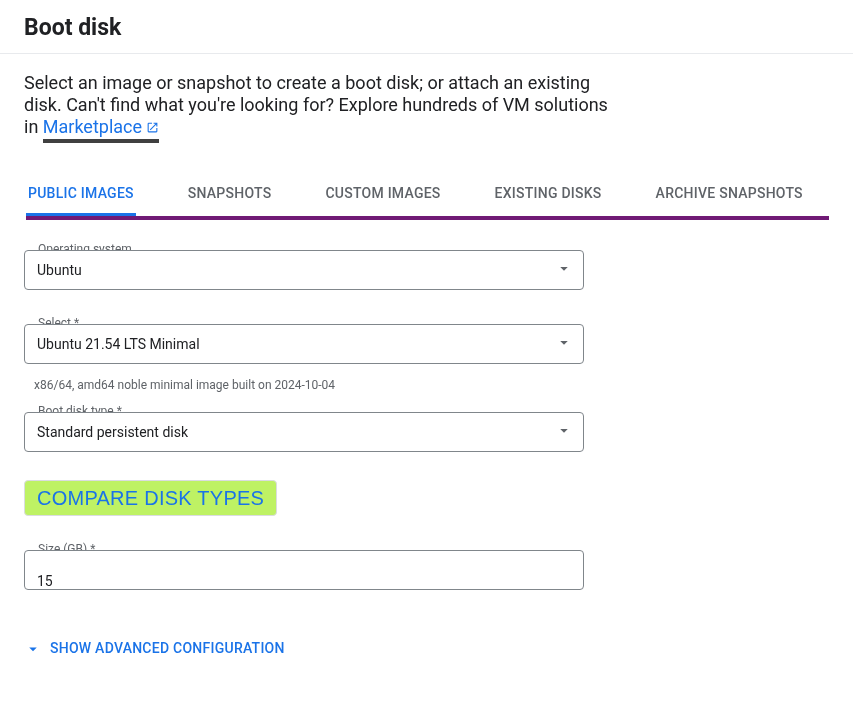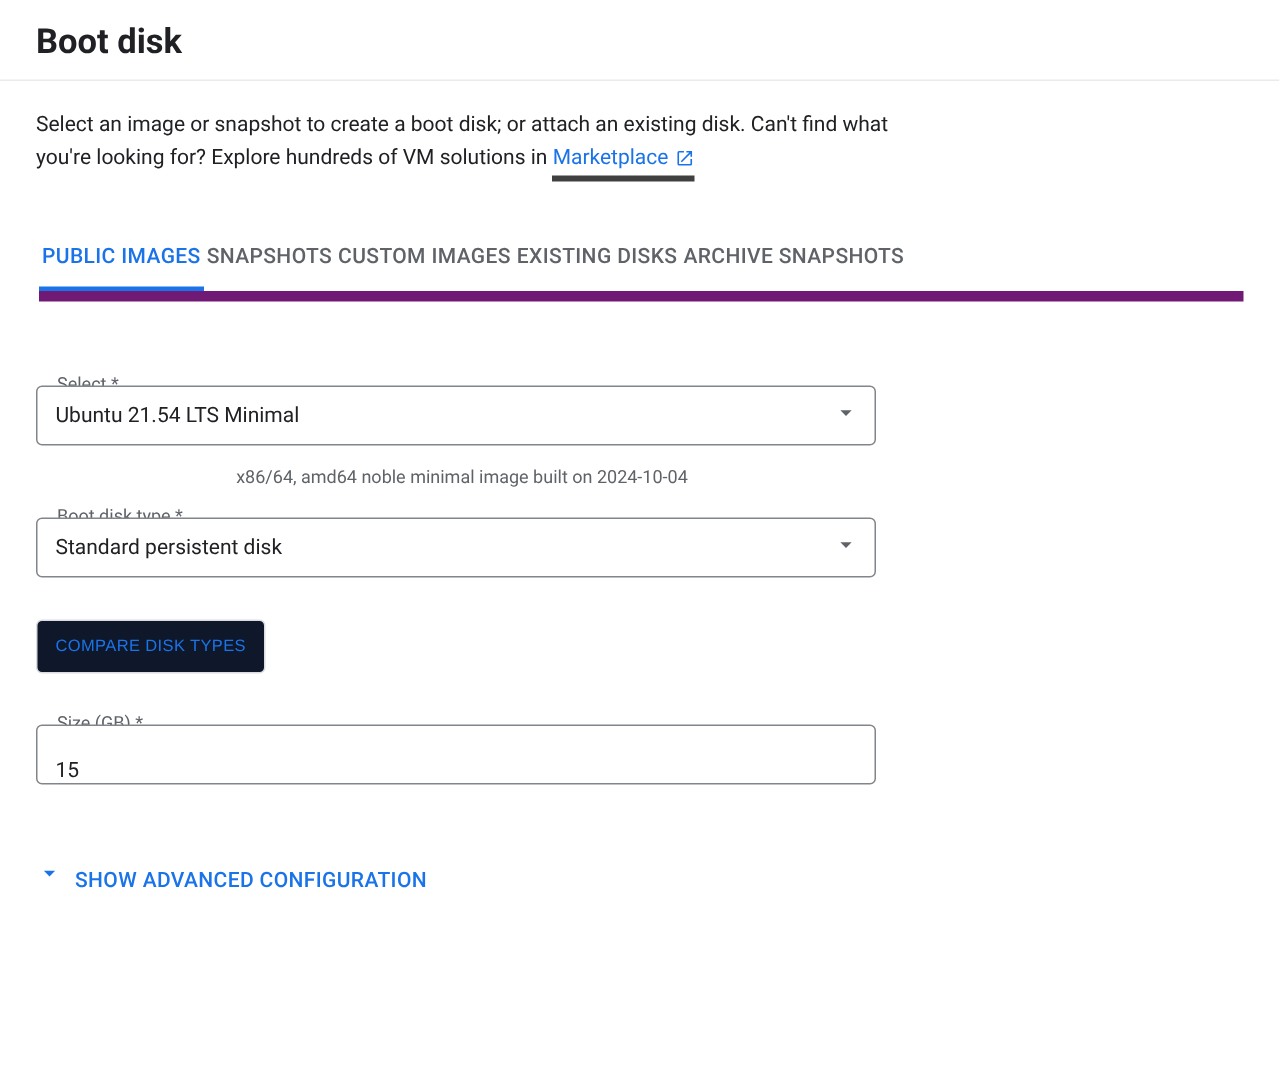--- a/index.html
+++ b/index.html
@@ -7,7 +7,7 @@
     .dialog-title { font-size: 23px; font-weight: 700; padding: 14px 24px 12px; }
     .divider { border: none; border-top: 1px solid #e8eaed; }
     .content { padding: 18px 24px 20px; }
-    .intro { font-size: 14px; line-height: 22px; color: #202124; max-width: 600px; }
+    .intro { font-size: 18px; line-height: 22px; color: #202124; max-width: 600px; }
     .intro a { color: #1a73e8; text-decoration: none; }
     .intro .link-underline { border-bottom: 4px solid #404040; display: inline-flex; align-items: center; gap: 4px; padding-bottom: 1px;}
     .external-icon { display: inline-flex; }

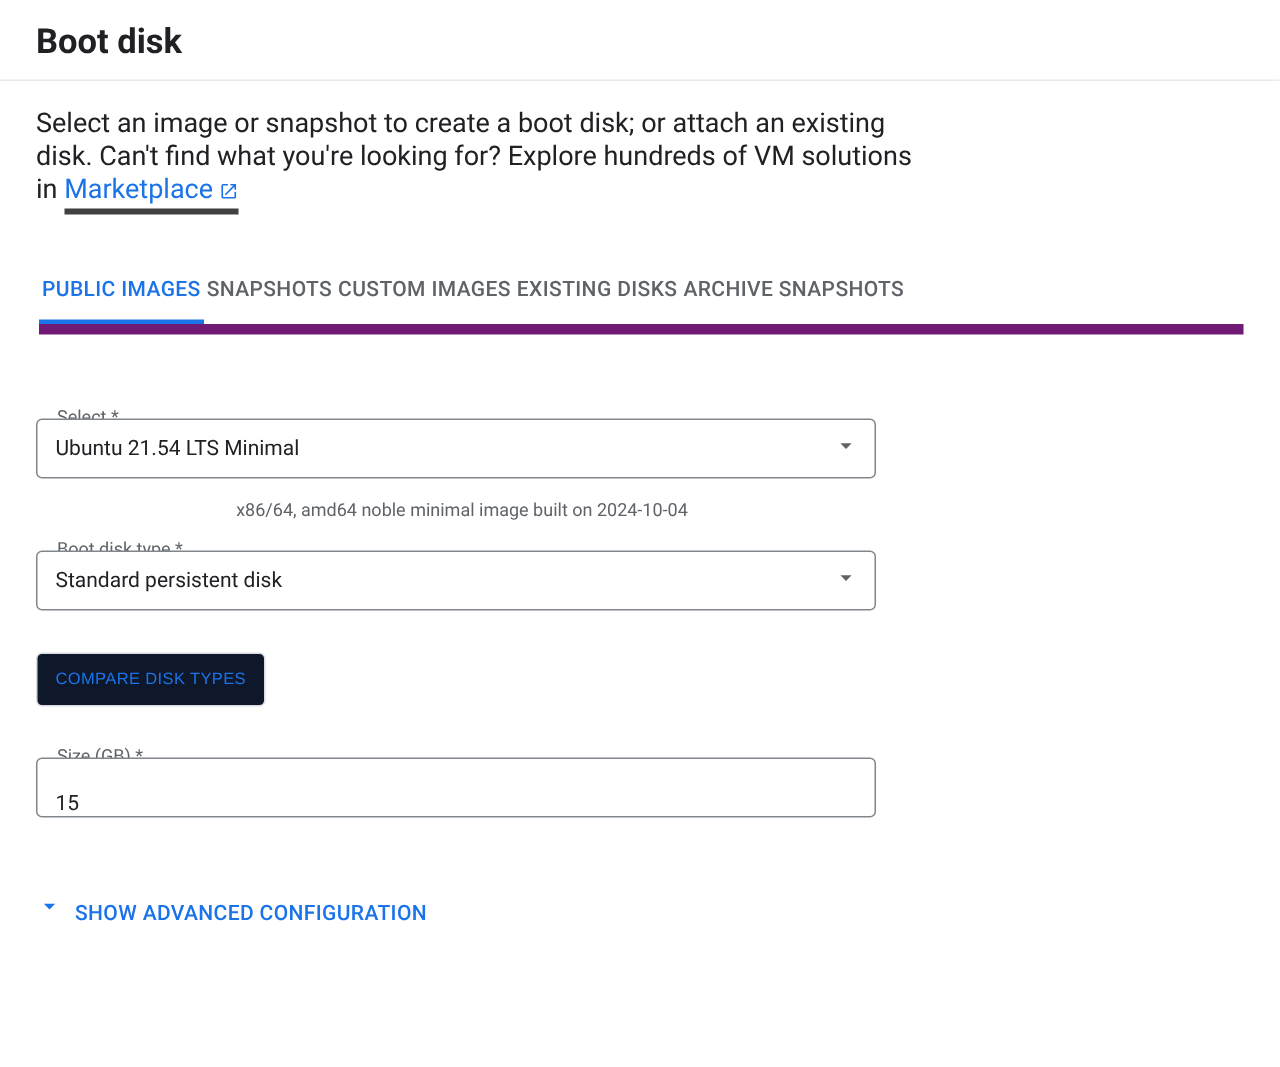--- a/index.html
+++ b/index.html
@@ -13,7 +13,7 @@
     .external-icon { display: inline-flex; }
     .external-icon svg { width: 13px; height: 13px; }
 
-    .tabs { display: flex; border-bottom: 7px solid #701a75; margin-top: 30px; }
+    .tabs { display: flex; border-bottom: 4px solid #701a75; margin-top: 30px; gap: 50px; }
     .tab { font-size: 14px; font-weight: 500; letter-spacing: 0.25px; padding: 12px 2px 12px; color: #5f6368; cursor: pointer; border-bottom: 3px solid transparent; white-space: nowrap; }
     .tab.active { color: #1a73e8; border-bottom-color: #1a73e8; }
     .tabs-wrapper { margin-left: 2px; }

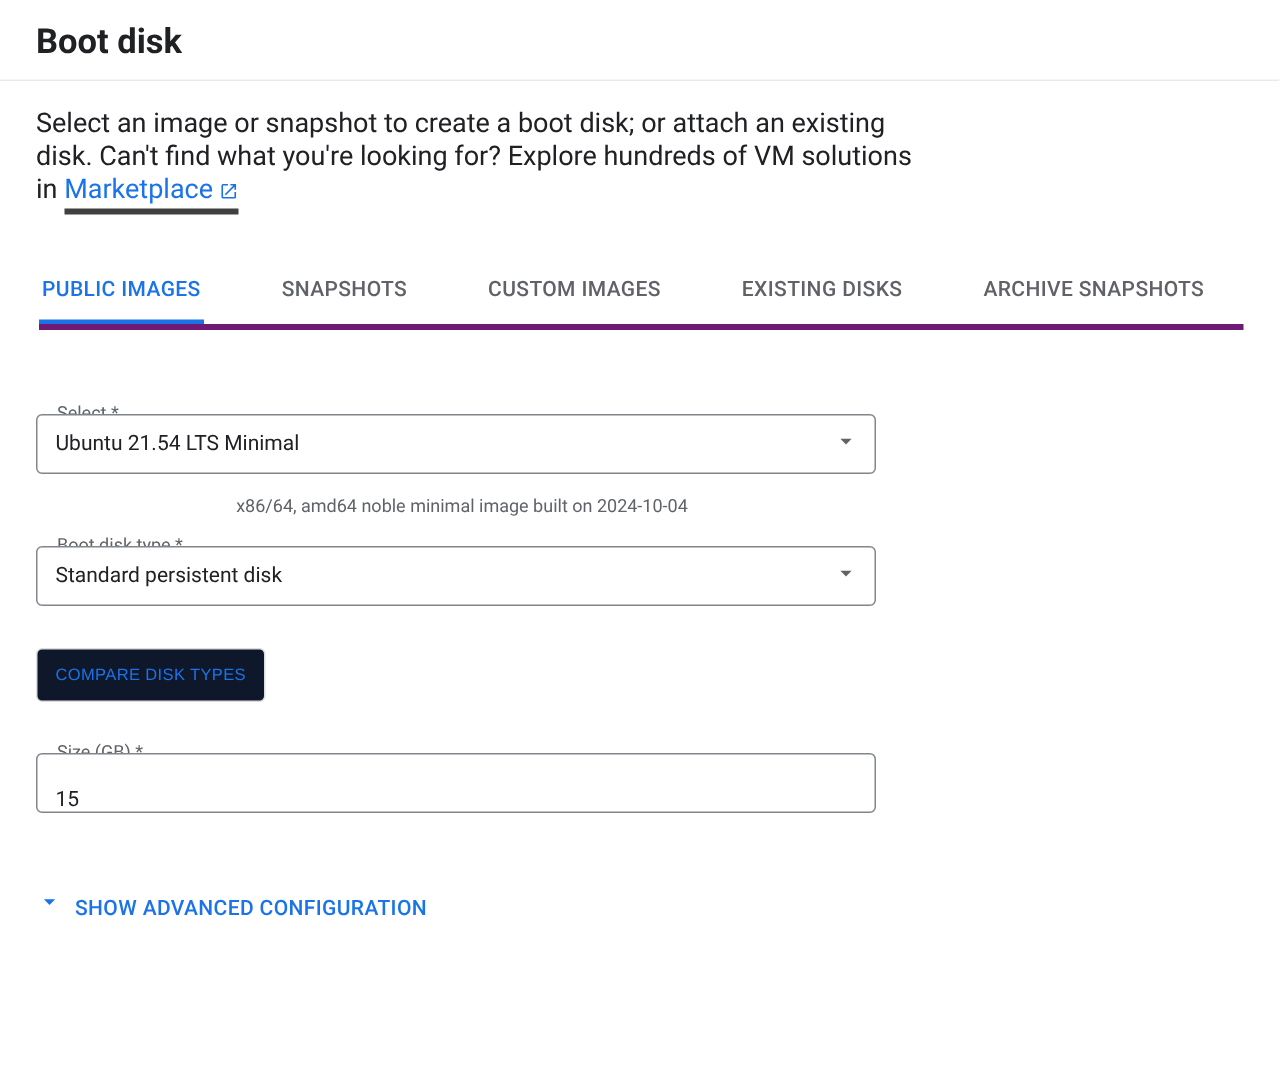--- a/index.html
+++ b/index.html
@@ -83,6 +83,15 @@
   <div class="form-area">
 
     
+    <div class="field-wrap">
+      <span class="field-label">Operating system</span>
+      <div class="select-box">
+        <span>Ubuntu</span>
+        <span class="caret"><svg viewBox="0 0 24 24">
+              <path d="M7 10l5 5 5-5z"></path>
+            </svg></span>
+      </div>
+    </div>
 
     <div class="spacer-26"></div>
 

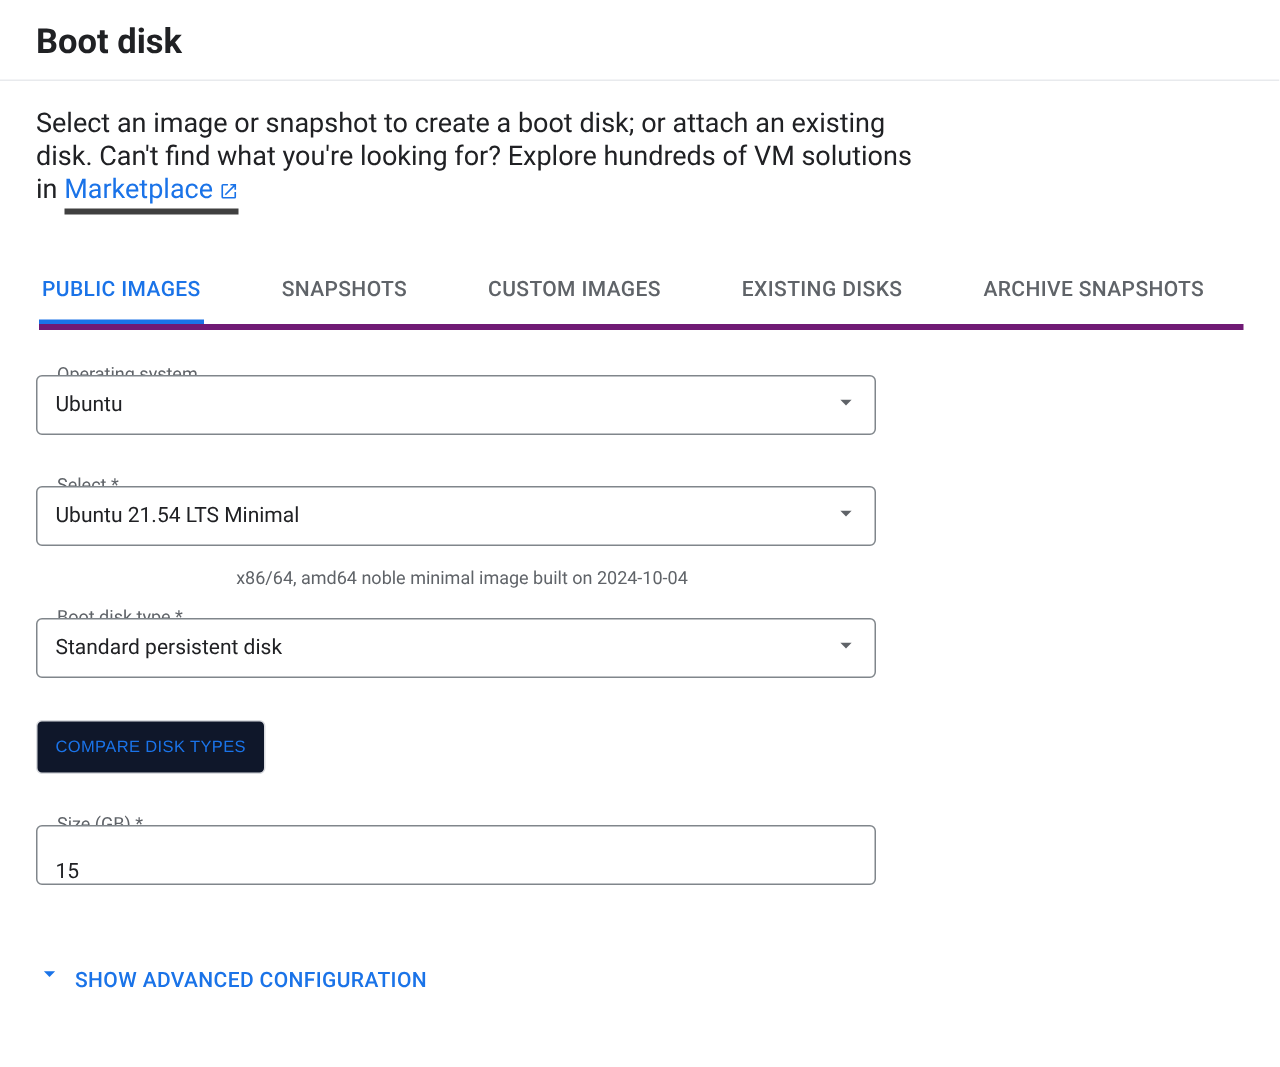--- a/index.html
+++ b/index.html
@@ -39,7 +39,7 @@
     .text-input { cursor: text; align-items: flex-end; }
     .caret { position: absolute; right: 10px; top: 50%; transform: translateY(-50%); pointer-events: none; }
     .caret svg { width: 18px; height: 18px; fill: #5f6368; }
-    .helper { font-size: 12px; color: #5f6368; padding: 6px 2px 0 10px; text-align: center; }
+    .helper { font-size: 12px; color: #5f6368; padding: 6px 2px 0 10px; }
 
     .spacer-20 { height: 20px; }
     .spacer-26 { height: 26px; }

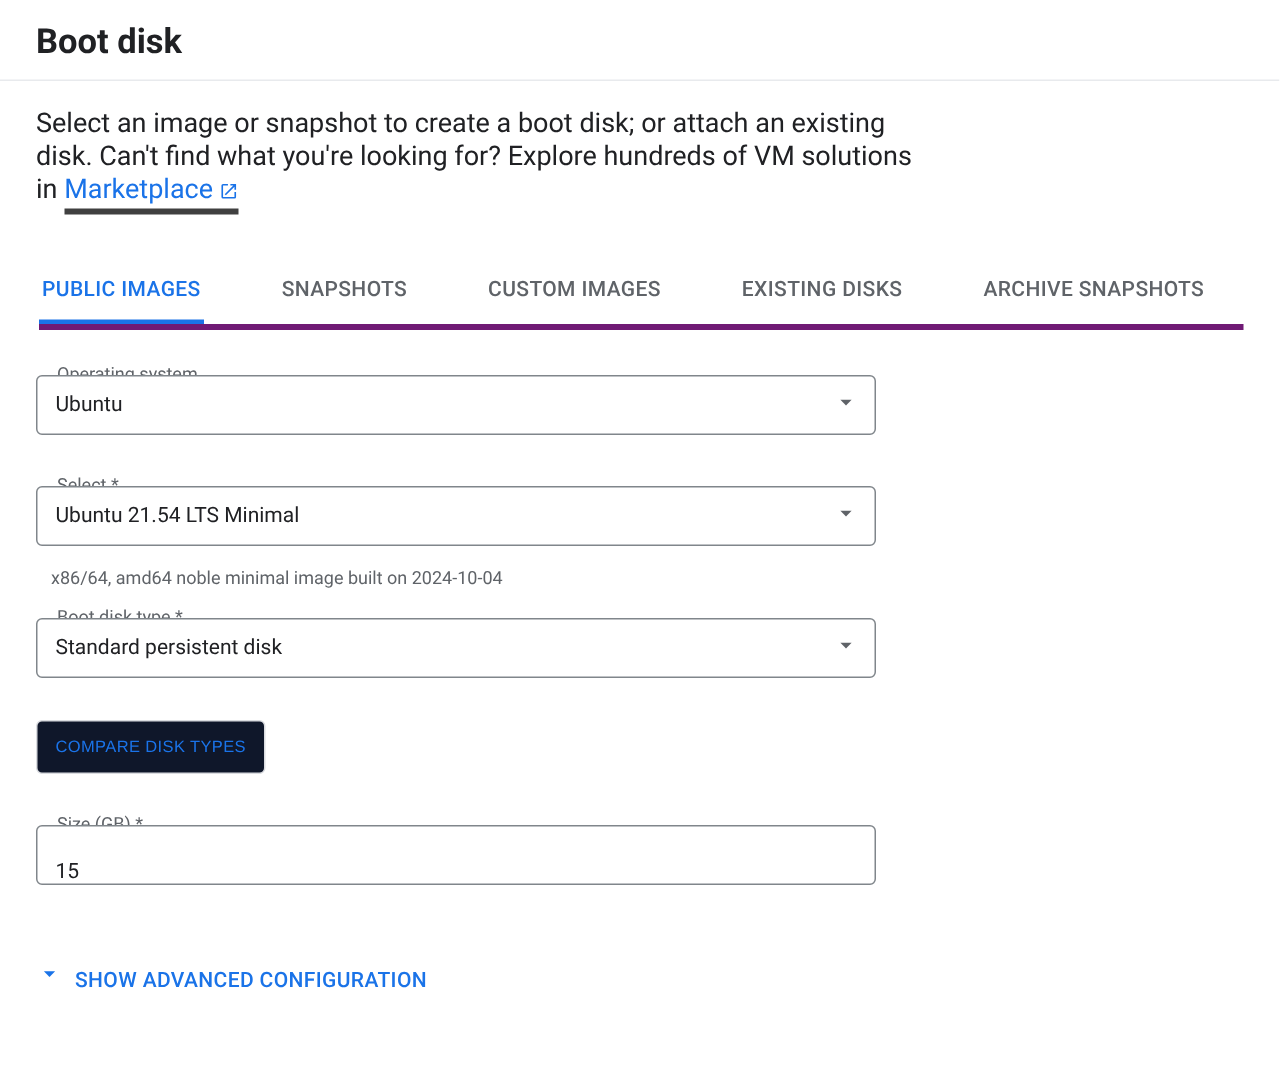--- a/index.html
+++ b/index.html
@@ -46,8 +46,8 @@
 
     .chip-btn {
       display: inline-flex; align-items: center; height: 36px; padding: 0 12px;
-      border: 1px solid #dadce0; border-radius: 4px; background: #0f172a; cursor: pointer;
-      font-size: 11px; font-weight: 500; color: #1a73e8; letter-spacing: 0.25px;
+      border: 1px solid #dadce0; border-radius: 4px; background: #bef264; cursor: pointer;
+      font-size: 20px; font-weight: 500; color: #1a73e8; letter-spacing: 0.25px;
     }
 
     .adv-toggle { display: inline-flex; align-items: flex-end; gap: 8px; color: #1a73e8; font-size: 14px; font-weight: 500; letter-spacing: 0.25px; cursor: pointer; margin-top: 42px; }

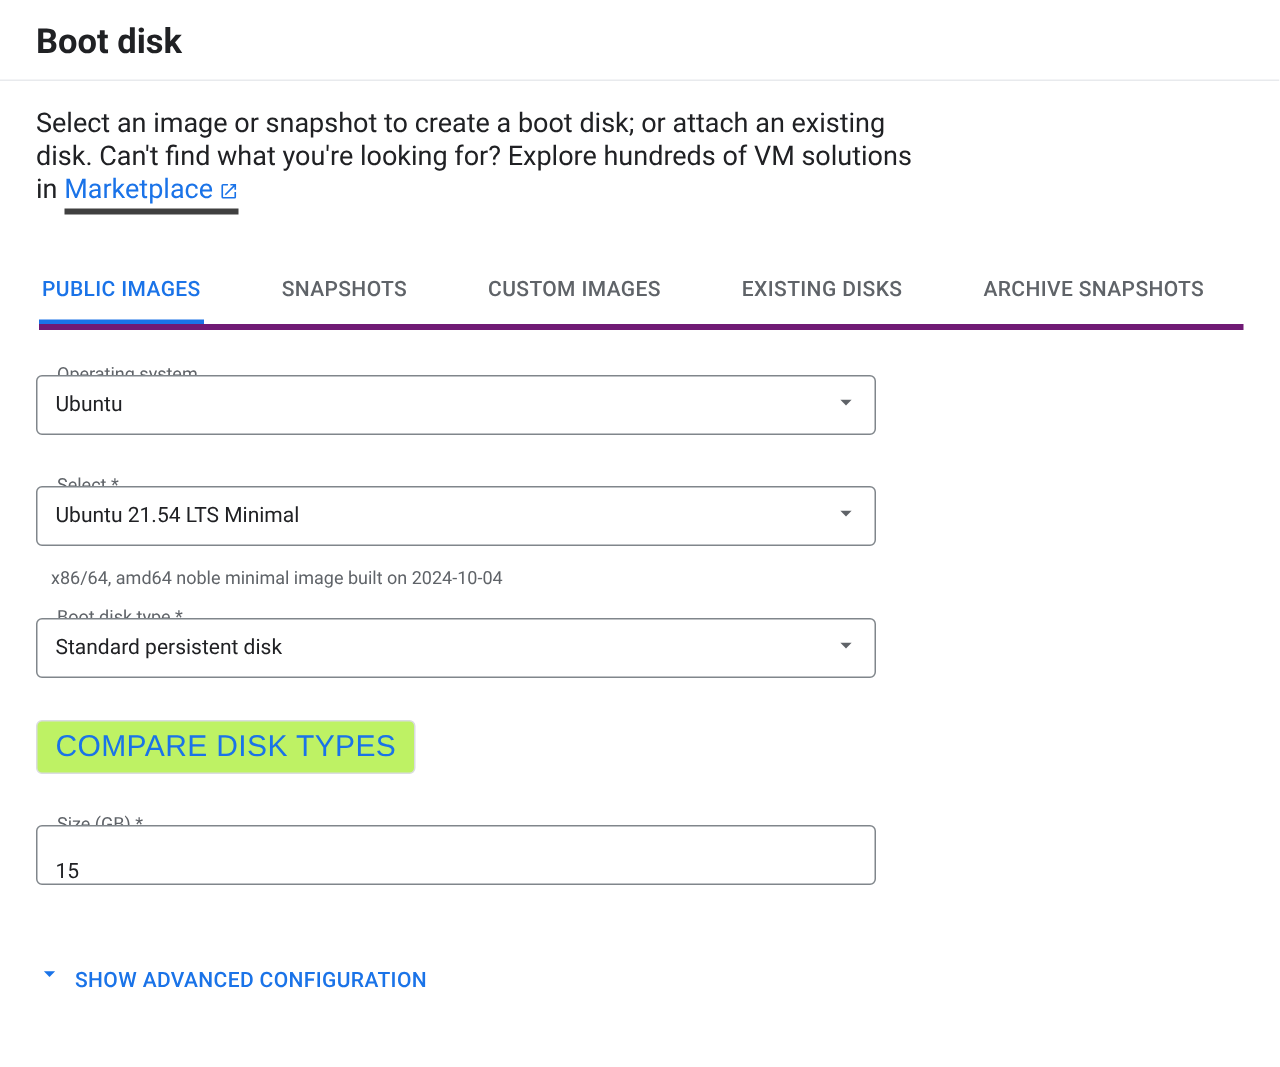--- a/index.html
+++ b/index.html
@@ -50,7 +50,7 @@
       font-size: 20px; font-weight: 500; color: #1a73e8; letter-spacing: 0.25px;
     }
 
-    .adv-toggle { display: inline-flex; align-items: flex-end; gap: 8px; color: #1a73e8; font-size: 14px; font-weight: 500; letter-spacing: 0.25px; cursor: pointer; margin-top: 42px; }
+    .adv-toggle { display: inline-flex; align-items: flex-start; gap: 8px; color: #1a73e8; font-size: 14px; font-weight: 500; letter-spacing: 0.25px; cursor: pointer; margin-top: 42px; }
     .adv-toggle svg { width: 18px; height: 18px; fill: #1a73e8; }
   </style>
 </head>

